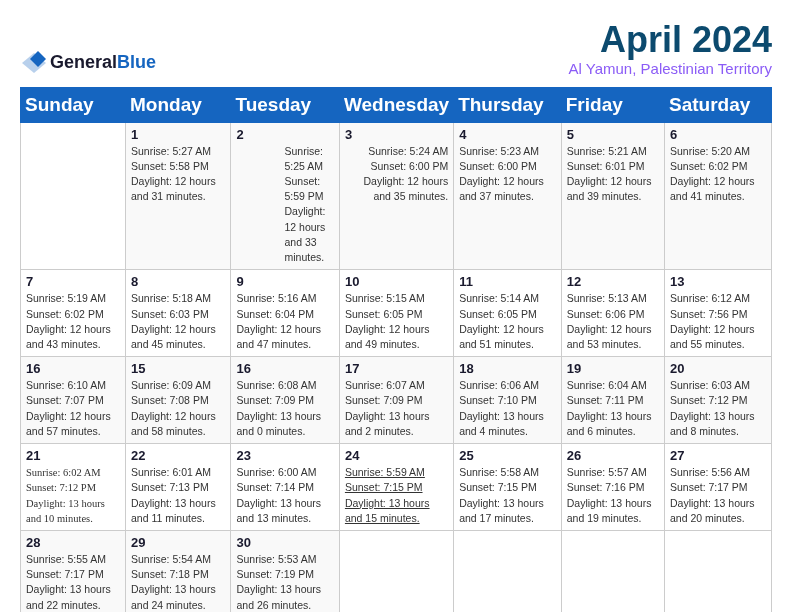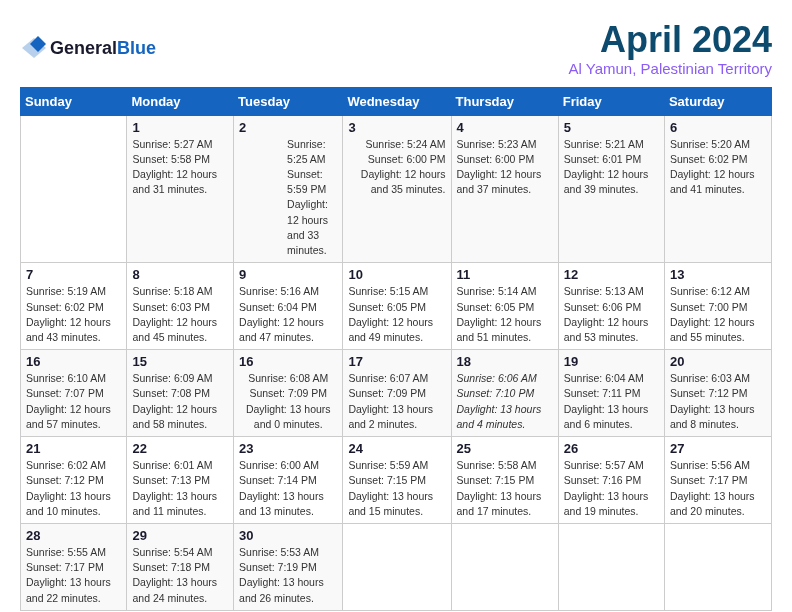--- a/index.html
+++ b/index.html
@@ -13,7 +13,7 @@
     .header-area {
       display: flex;
       justify-content: space-between;
-      align-items: center;
+      align-items: flex-end;
       margin-bottom: 10px;
     }
     .logo {

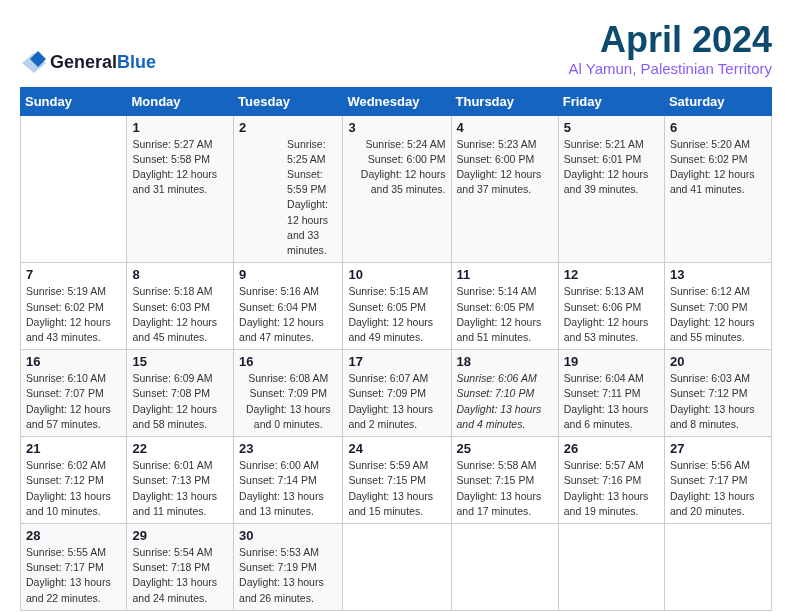--- a/index.html
+++ b/index.html
@@ -58,7 +58,7 @@
       color: #fff;
       padding: 6px 4px;
       text-align: left;
-      font-size: 13px;
+      font-size: 19px;
       font-weight: bold;
       border: 1px solid #1565c0;
     }

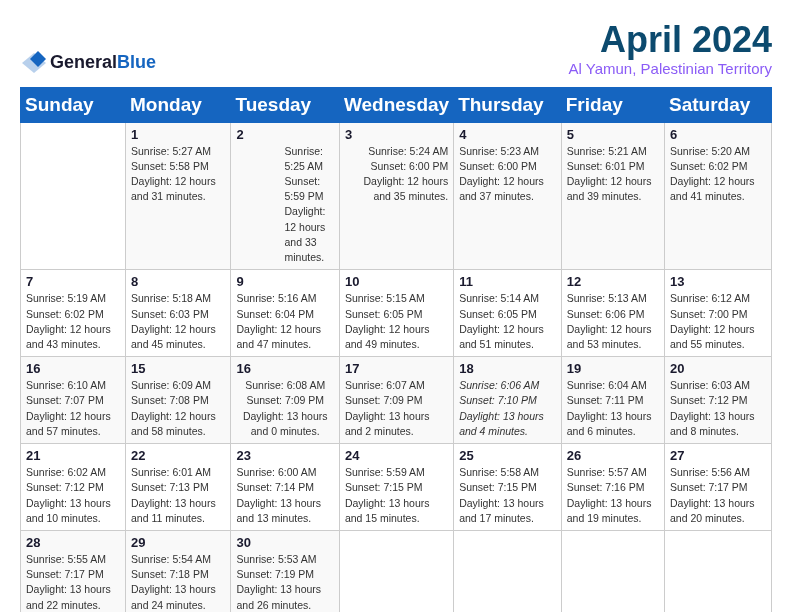--- a/index.html
+++ b/index.html
@@ -213,7 +213,7 @@
         <td>
           <span class="day-number">13</span>
           <div class="day-info" style="white-space: pre-line;">Sunrise: 6:12 AM
-Sunset: 7:00 PM
+Sunset: 7:56 PM
 Daylight: 12 hours
 and 55 minutes.</div>
         </td>

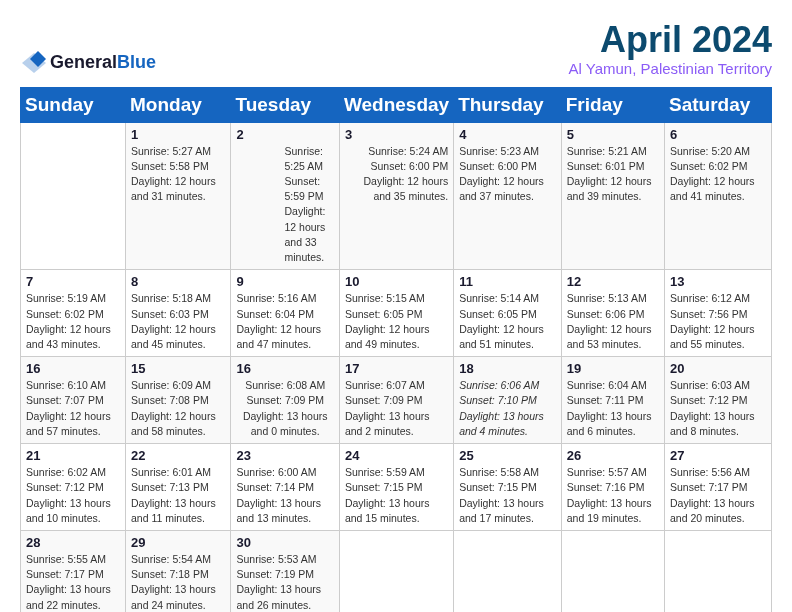--- a/index.html
+++ b/index.html
@@ -235,7 +235,7 @@
         </td>
         <td>
           <span class="day-number">16</span>
-          <div class="day-info" style="white-space: pre-line; text-align: center;">Sunrise: 6:08 AM
+          <div class="day-info" style="white-space: pre-line;">Sunrise: 6:08 AM
 Sunset: 7:09 PM
 Daylight: 13 hours
 and 0 minutes.</div>

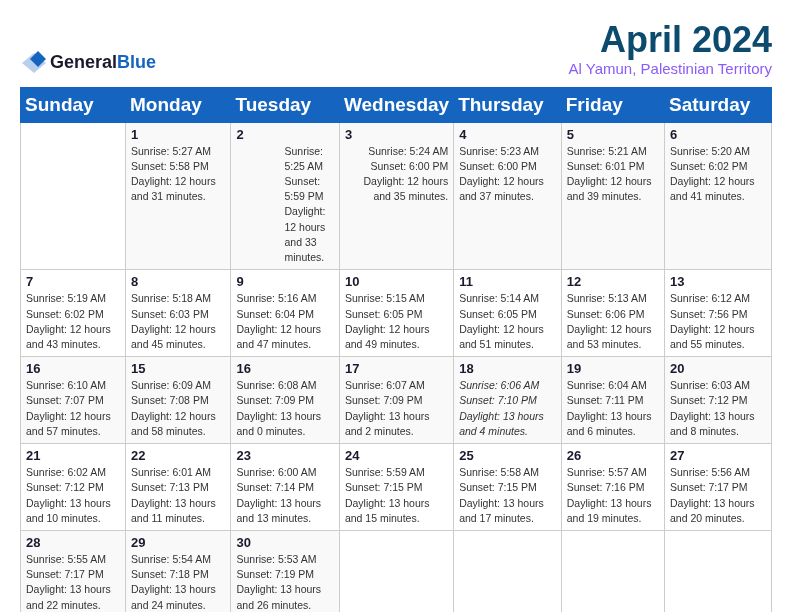--- a/index.html
+++ b/index.html
@@ -249,7 +249,7 @@
         </td>
         <td>
           <span class="day-number">18</span>
-          <div class="day-info" style="white-space: pre-line; font-style: italic;">Sunrise: 6:06 AM
+          <div class="day-info" style="white-space: pre-line;">Sunrise: 6:06 AM
 Sunset: 7:10 PM
 Daylight: 13 hours
 and 4 minutes.</div>

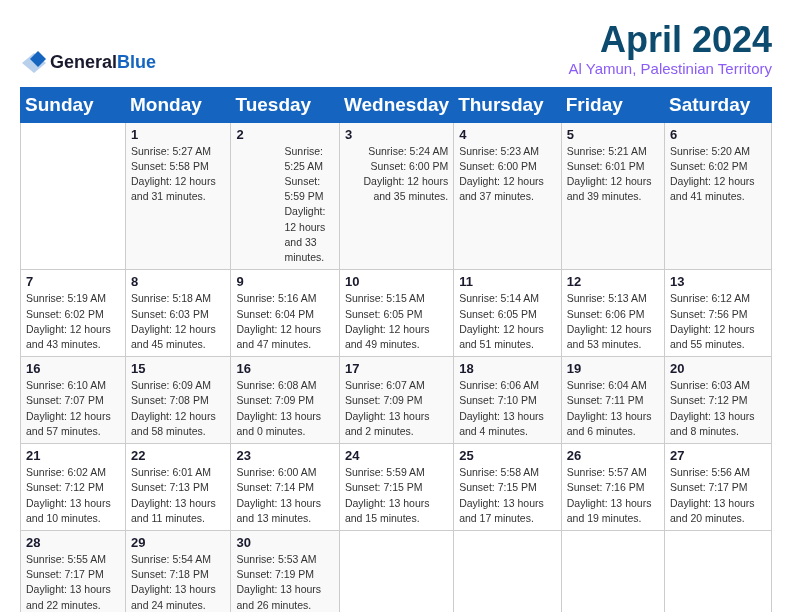--- a/index.html
+++ b/index.html
@@ -272,7 +272,7 @@
       <tr>
         <td>
           <span class="day-number">21</span>
-          <div class="day-info" style="white-space: pre-line;">Sunrise: 6:02 AM
+          <div class="day-info" style="white-space: pre-line; font-family: Liberation Serif, serif;">Sunrise: 6:02 AM
 Sunset: 7:12 PM
 Daylight: 13 hours
 and 10 minutes.</div>

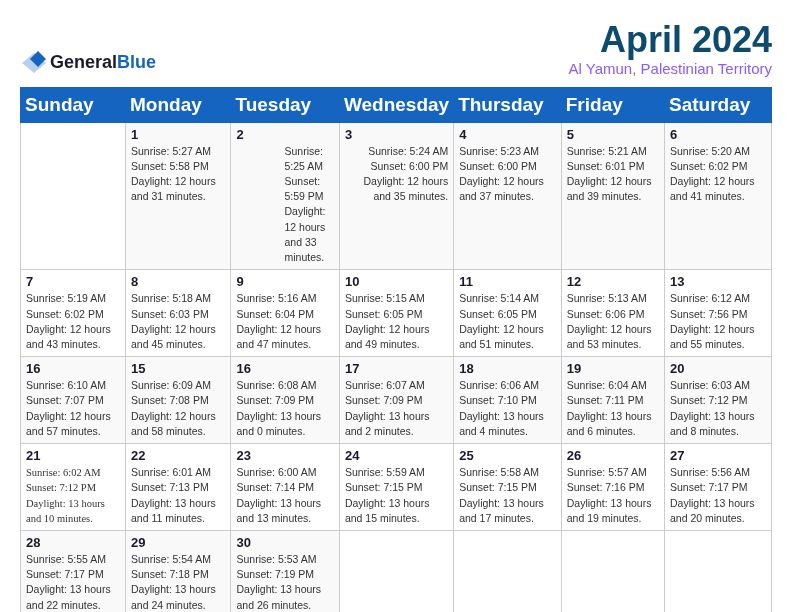--- a/index.html
+++ b/index.html
@@ -293,7 +293,7 @@
         </td>
         <td>
           <span class="day-number">24</span>
-          <div class="day-info" style="white-space: pre-line;">Sunrise: 5:59 AM
+          <div class="day-info" style="white-space: pre-line; text-decoration: underline;">Sunrise: 5:59 AM
 Sunset: 7:15 PM
 Daylight: 13 hours
 and 15 minutes.</div>

